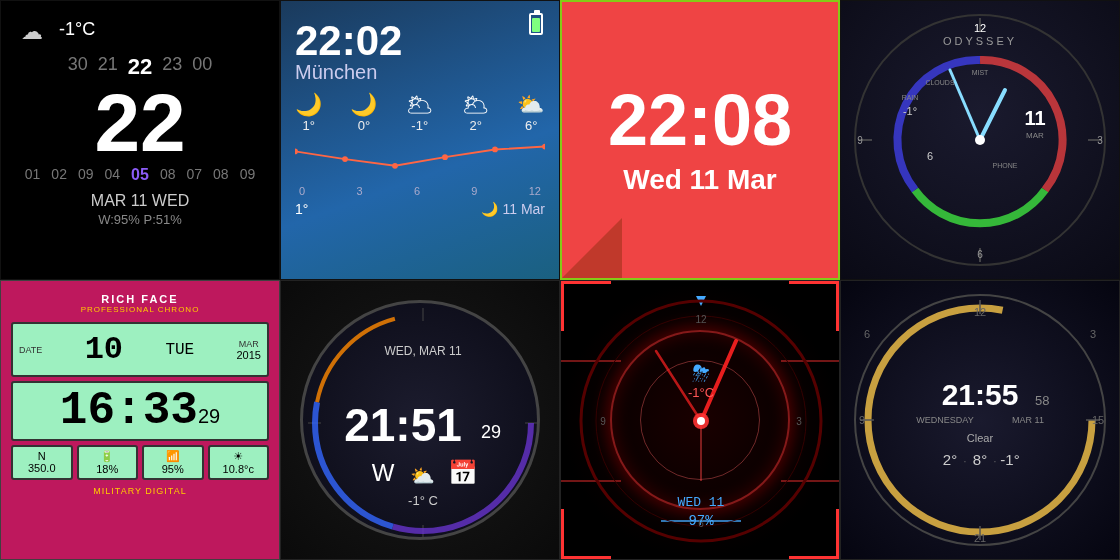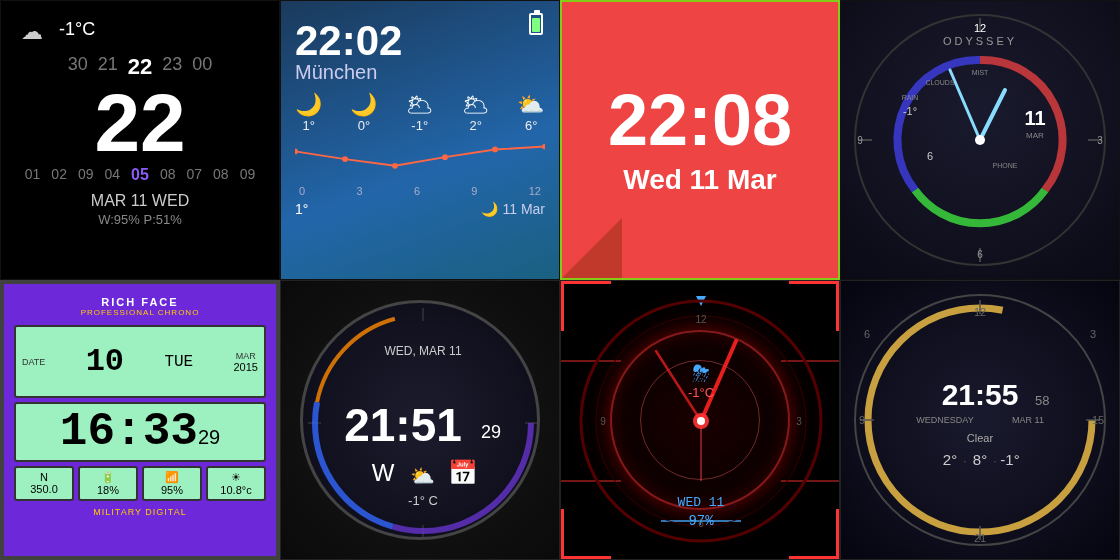--- a/index.html
+++ b/index.html
@@ -102,14 +102,14 @@
 
     
     .cell-5 {
-      background: #6d28d9;
+      background: #be185d;
       color: #0ff;
       display: flex;
       flex-direction: column;
       align-items: center;
       justify-content: flex-start;
       padding: 12px 10px;
-      border: 4px solid #404040;
+      border: 1px solid #404040;
       gap: 4px;
     }
     .cell-5 .brand-top { display: flex; flex-direction: column; align-items: center; margin-bottom: 4px; }

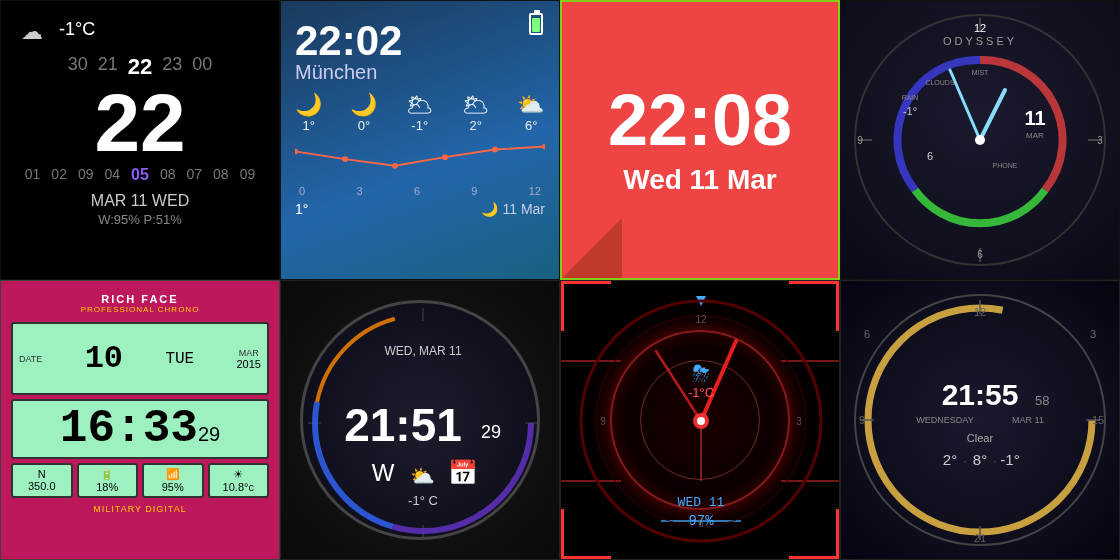--- a/index.html
+++ b/index.html
@@ -117,7 +117,7 @@
     .cell-5 .brand-sub { font-size: 8px; color: #fc0; letter-spacing: 1px; }
     .cell-5 .lcd-row {
       display: flex; gap: 6px; background: #9df0c0; border: 2px solid #333;
-      border-radius: 3px; padding: 16px 6px; width: 100%; justify-content: space-between;
+      border-radius: 3px; padding: 7px 6px; width: 100%; justify-content: space-between;
       align-items: center;
     }
     .cell-5 .lcd-label { font-size: 9px; color: #333; background: #9df0c0; }

